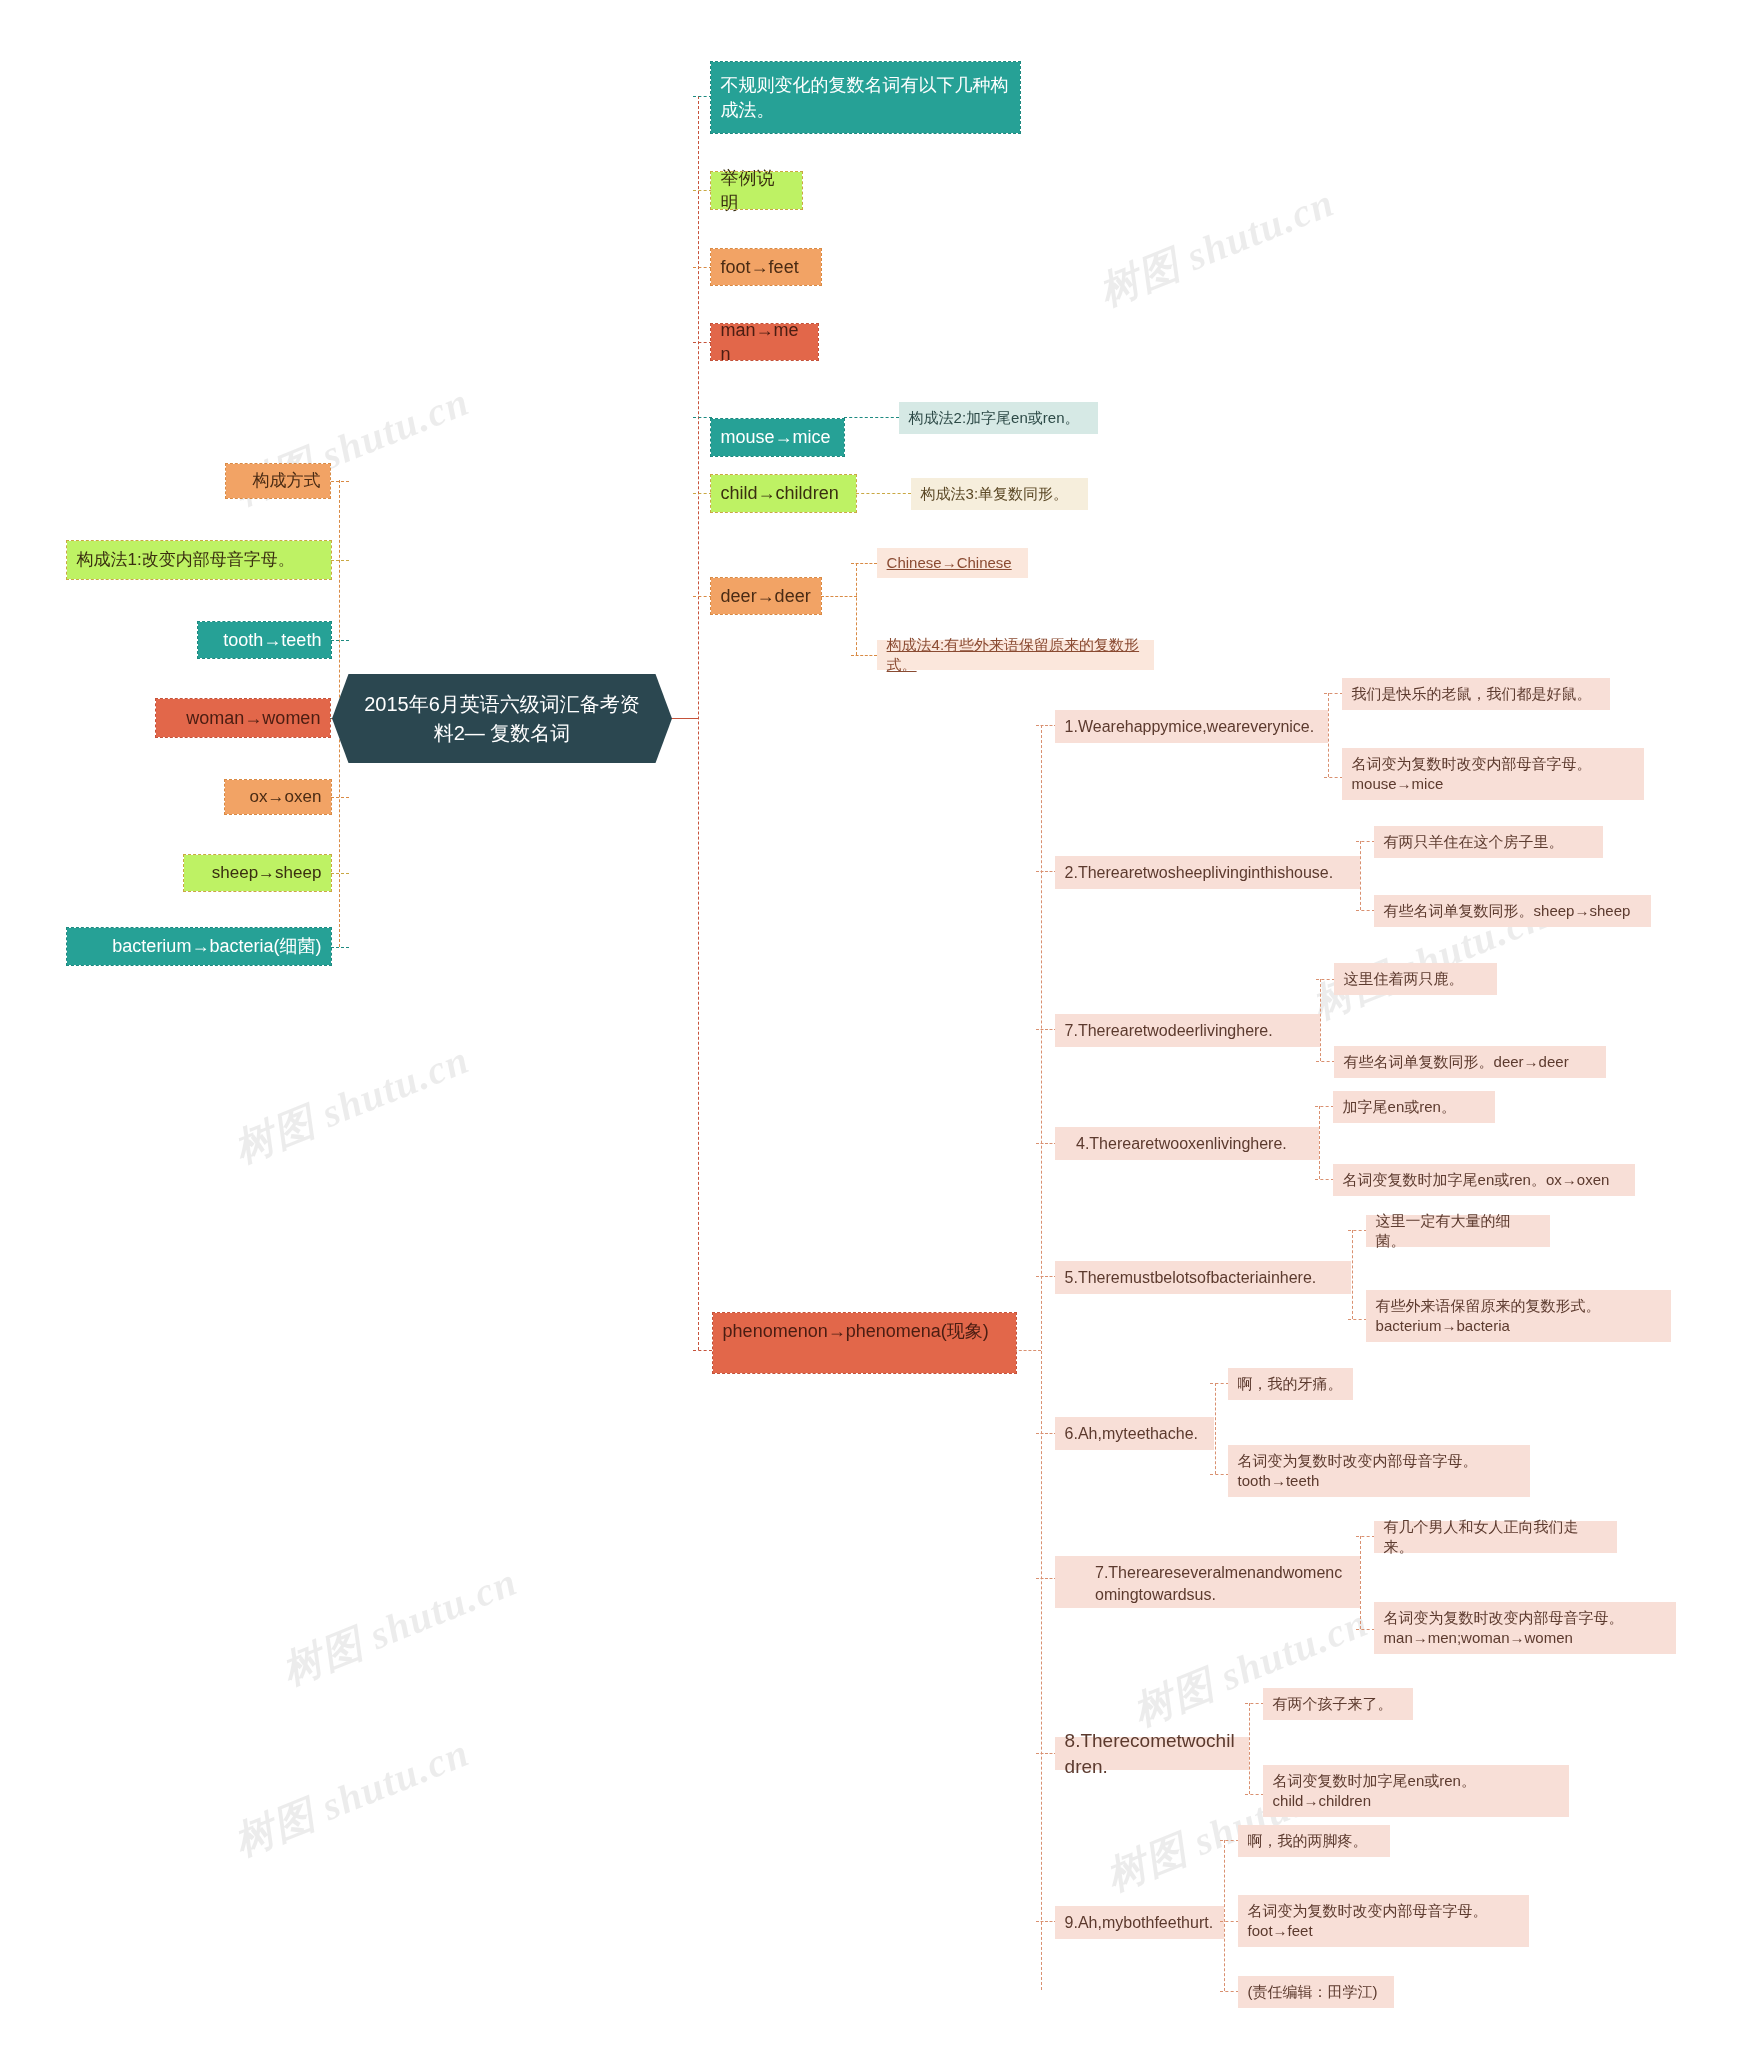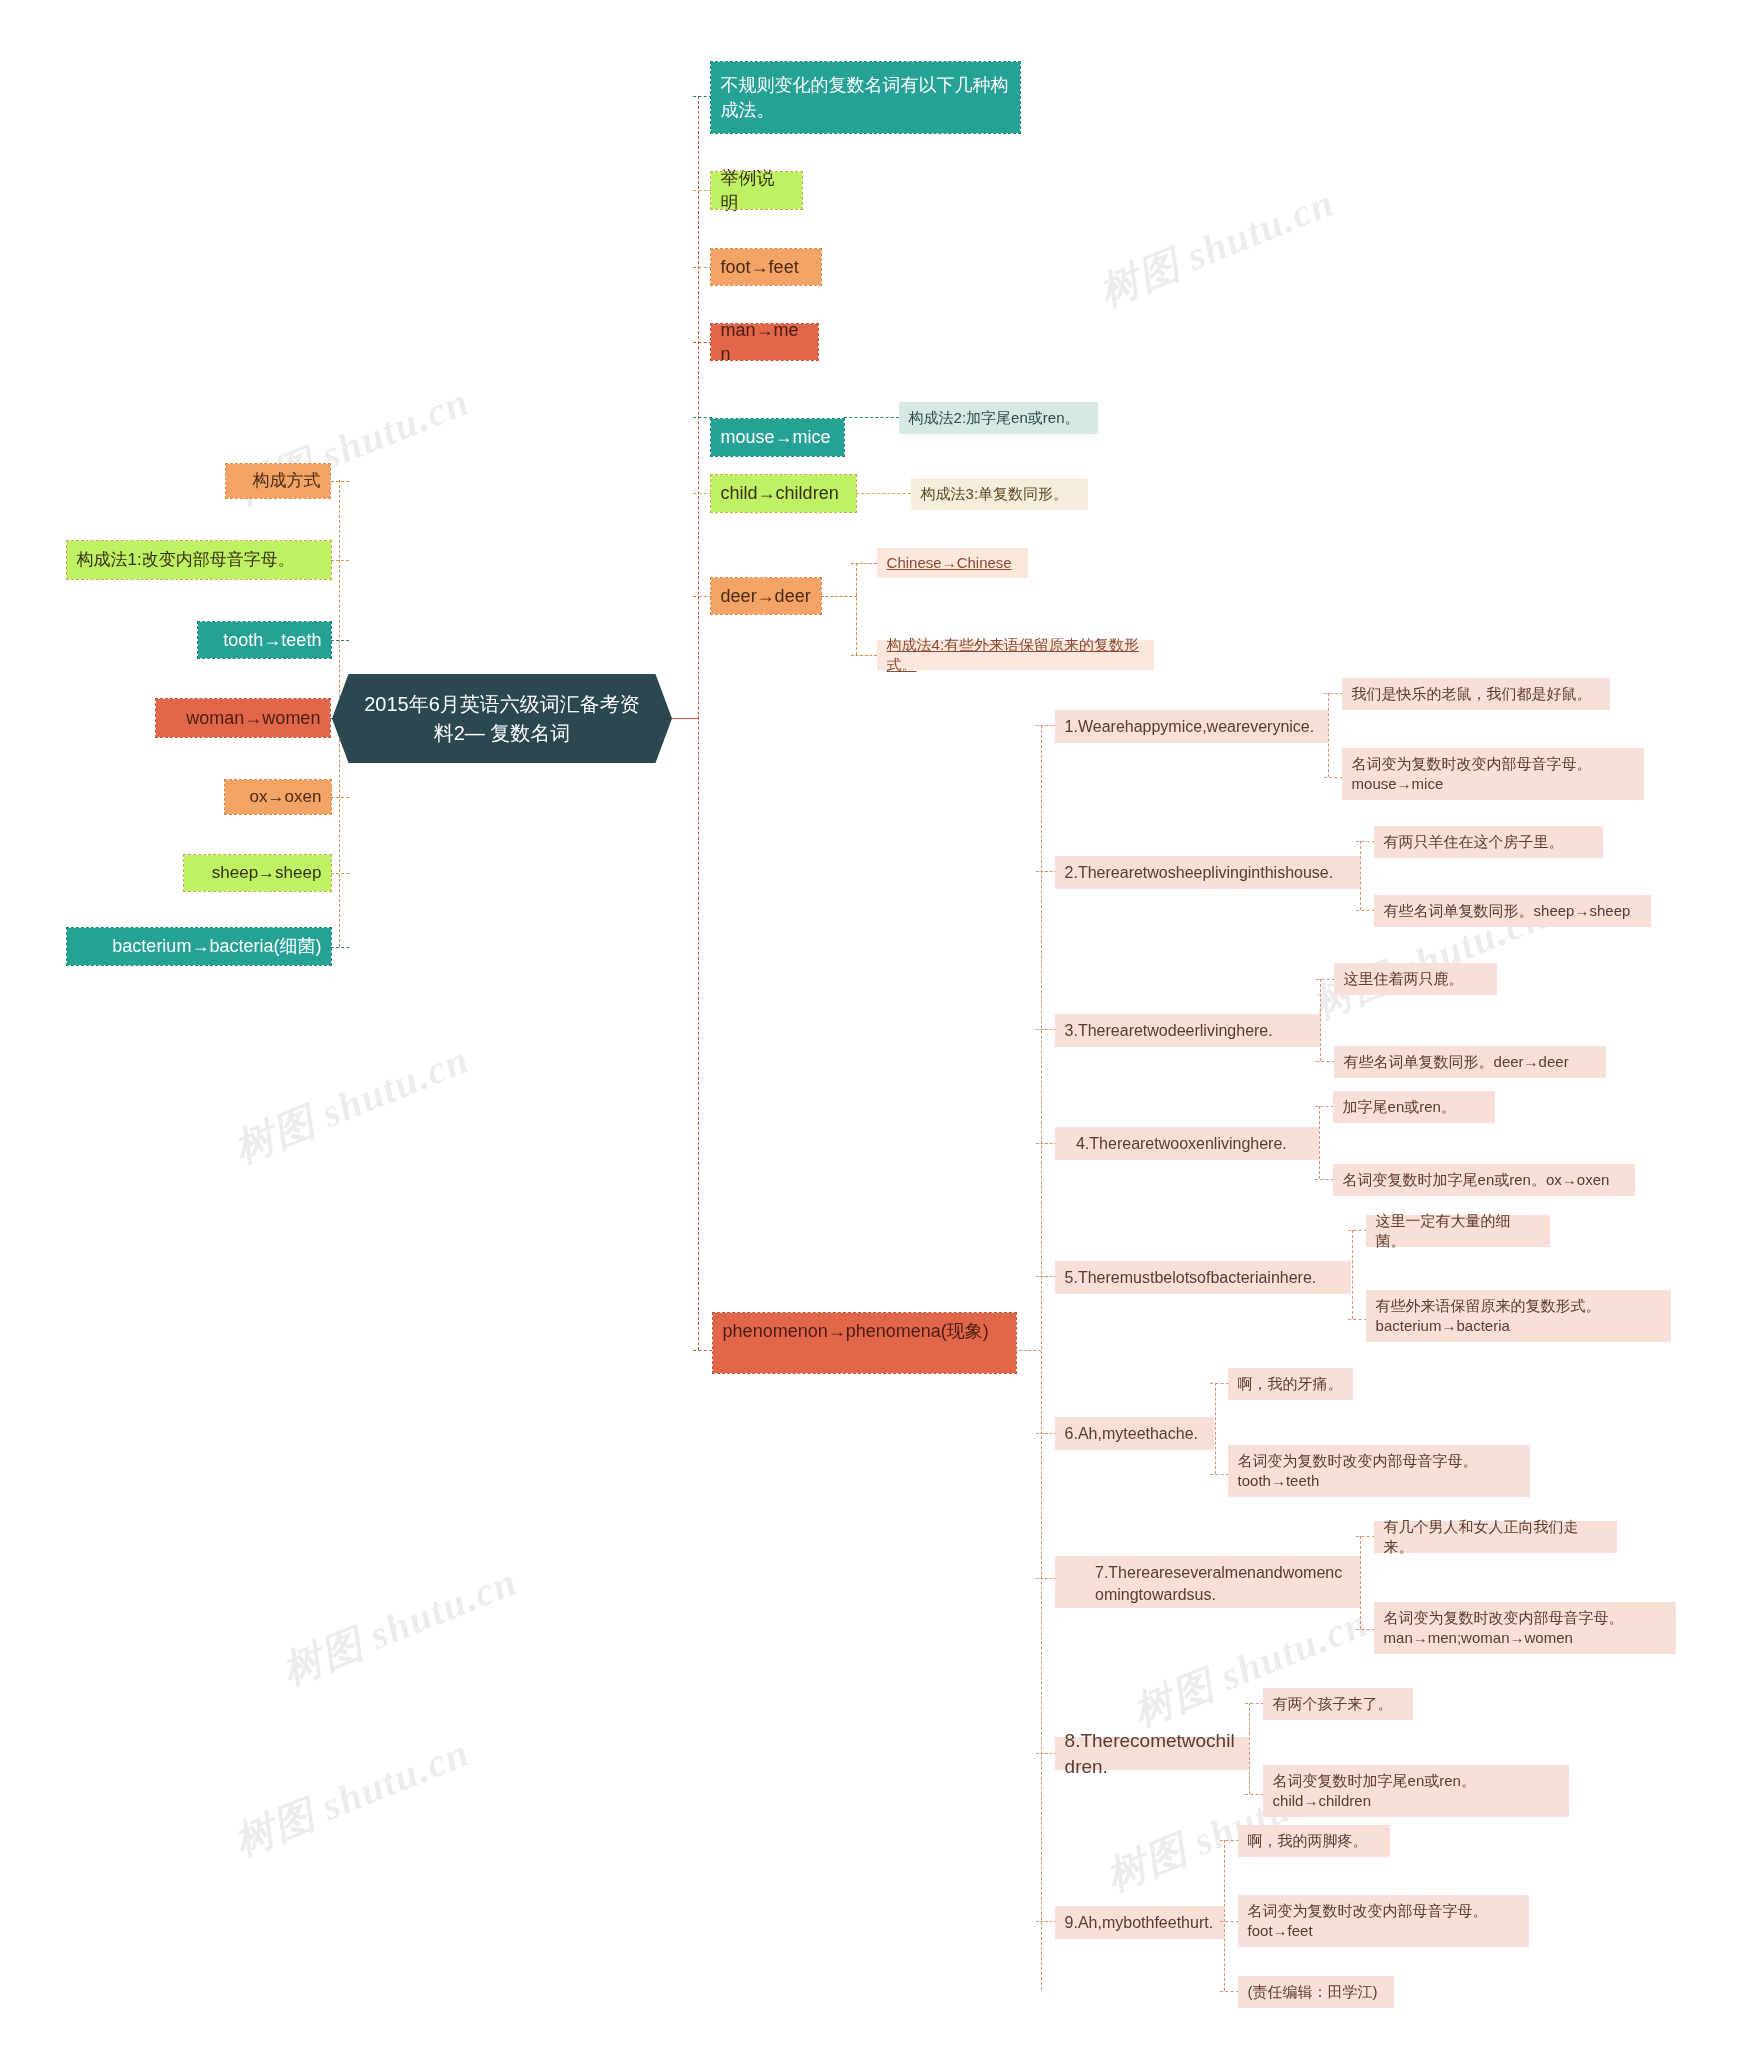--- a/index.html
+++ b/index.html
@@ -168,7 +168,7 @@
 <div class="node pad s-pink" style="left:1374px;top:826px;width:229px;height:32px;font-size:15px;">有两只羊住在这个房子里。</div>
 <div class="node pad s-pink" style="left:1374px;top:895px;width:277px;height:32px;font-size:15px;">有些名词单复数同形。sheep→sheep</div>
 
-<div class="node pad s-pink" style="left:1055px;top:1014px;width:265px;height:33px;font-size:16px;">3.Therearetwodeerlivinghere.</div>
+<div class="node pad s-pink" style="left:1055px;top:1014px;width:265px;height:33px;font-size:16px;">7.Therearetwodeerlivinghere.</div>
 <div class="ln v-dash" style="left:1320px;top:979px;height:82px;border-color:#d99070;"></div>
 <div class="ln h-dash" style="left:1316px;top:979px;width:19px;border-color:#d99070;"></div>
 <div class="ln h-dash" style="left:1316px;top:1061px;width:19px;border-color:#d99070;"></div>

